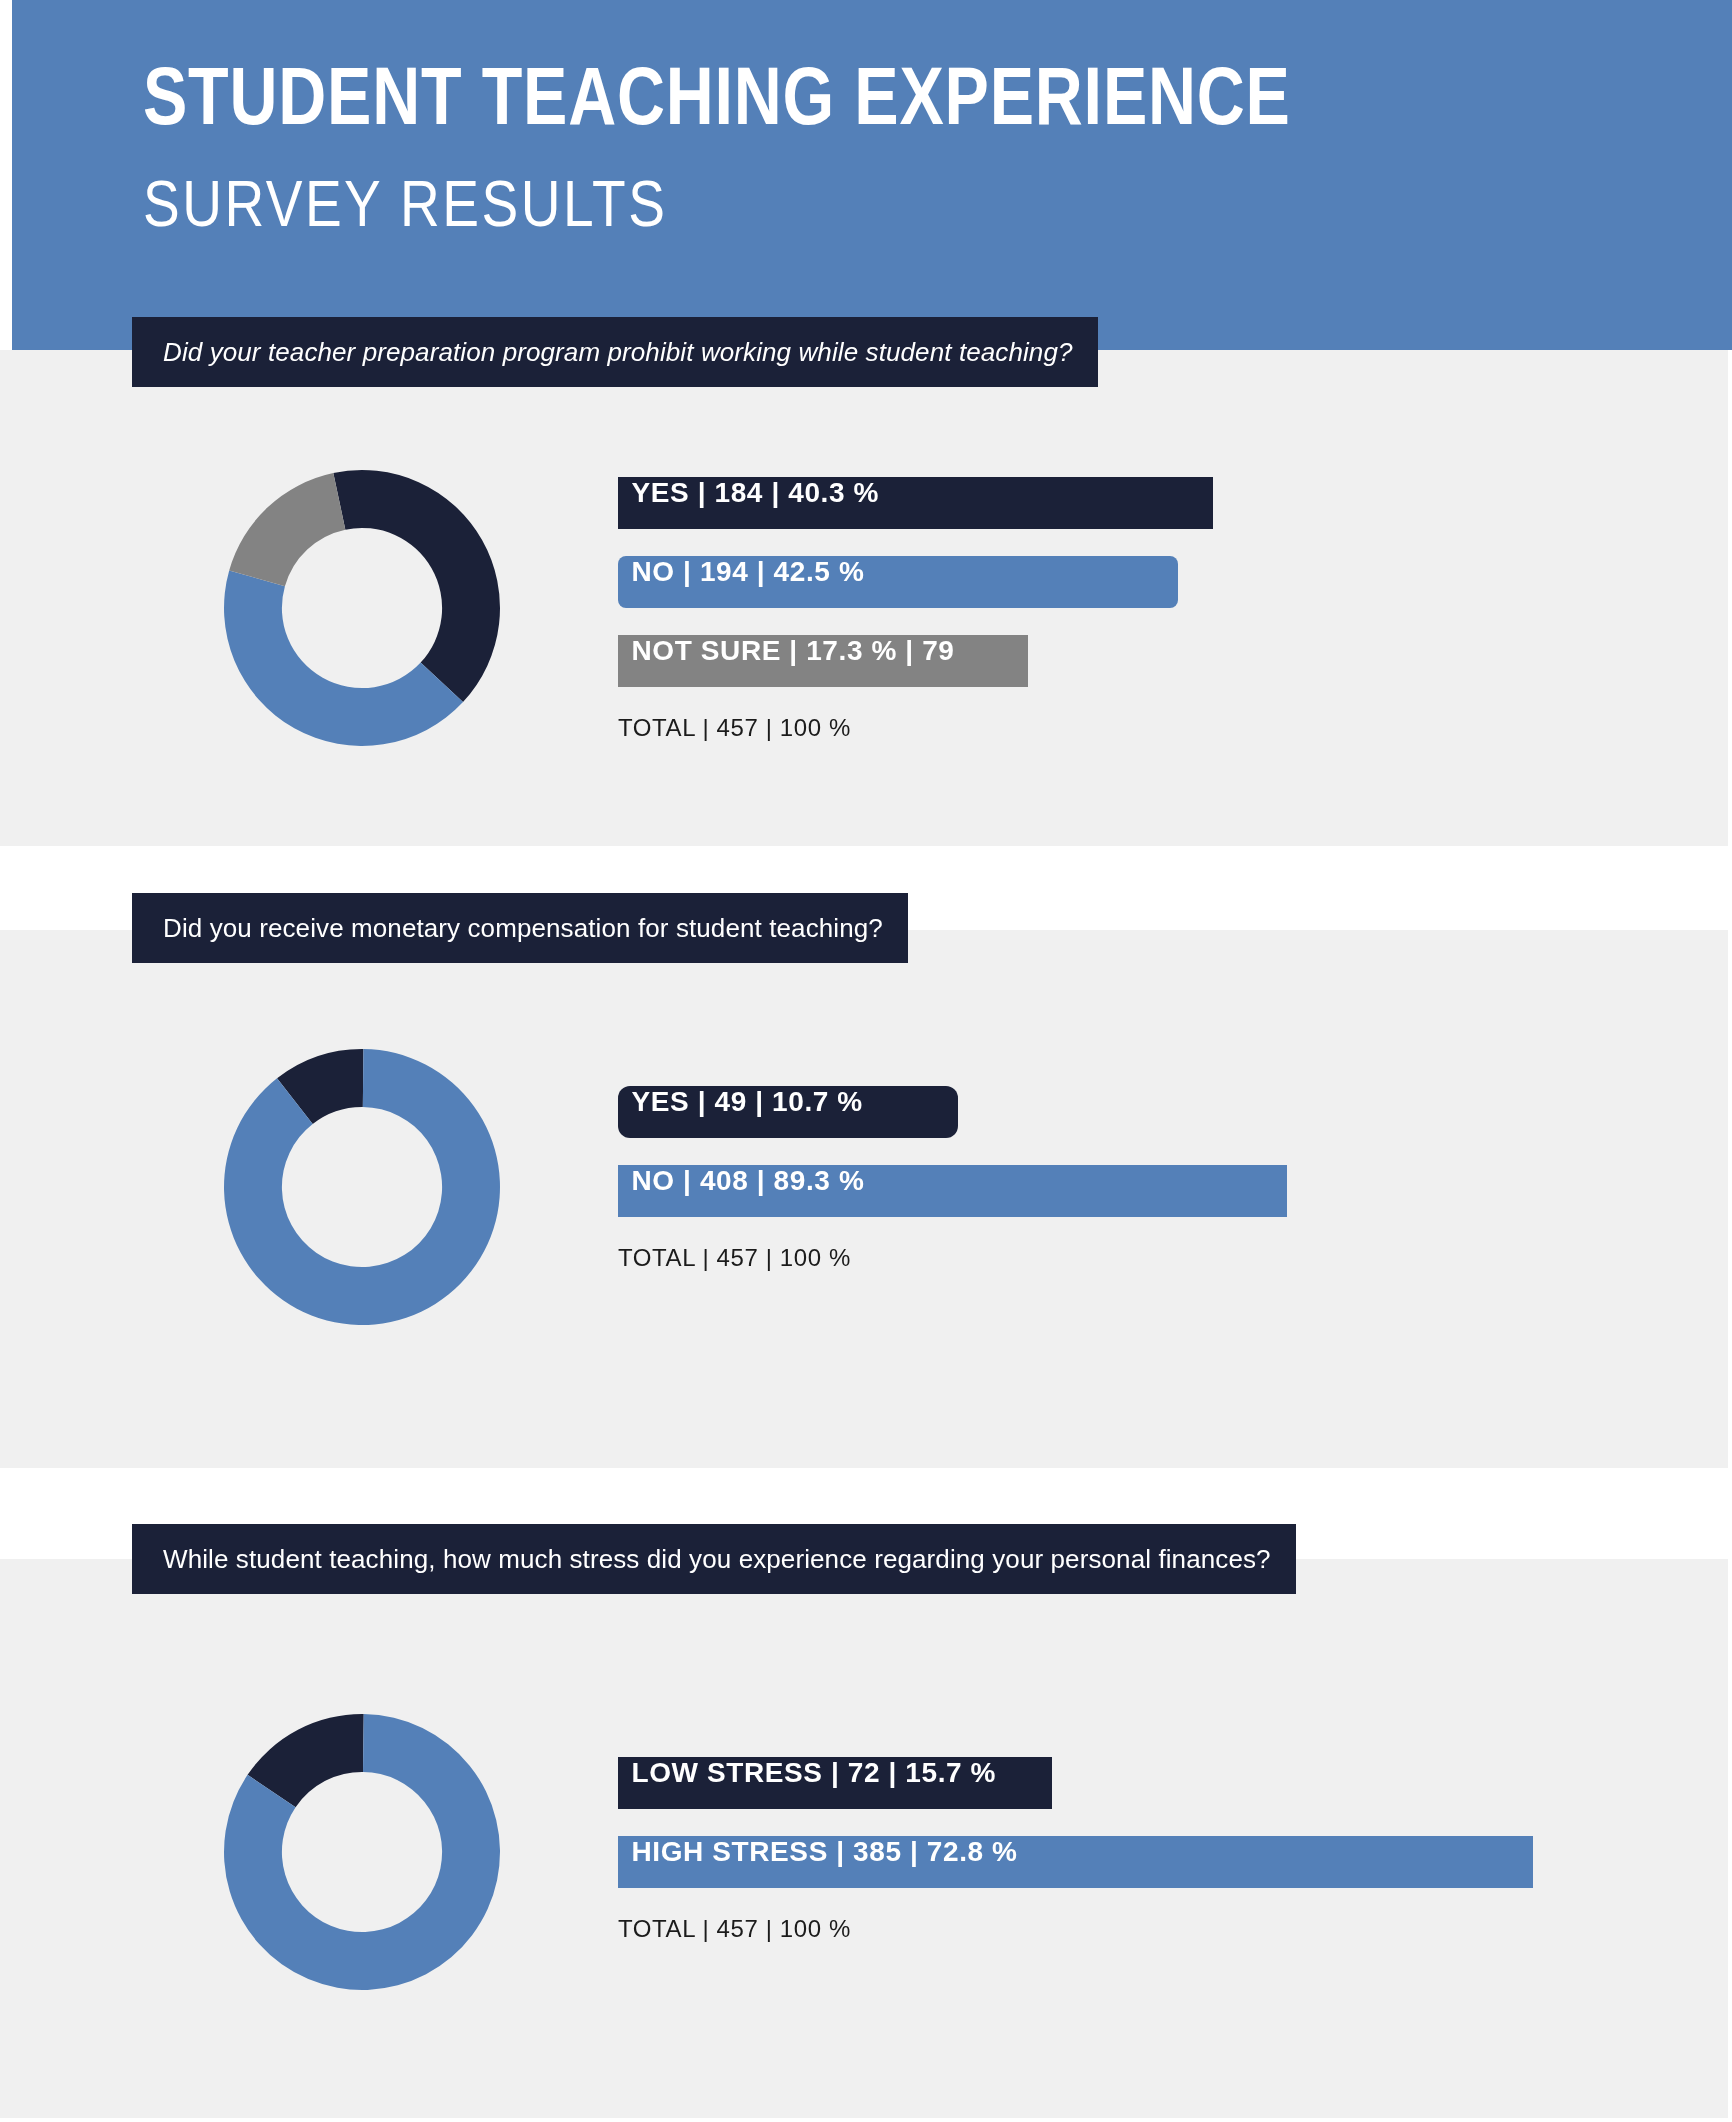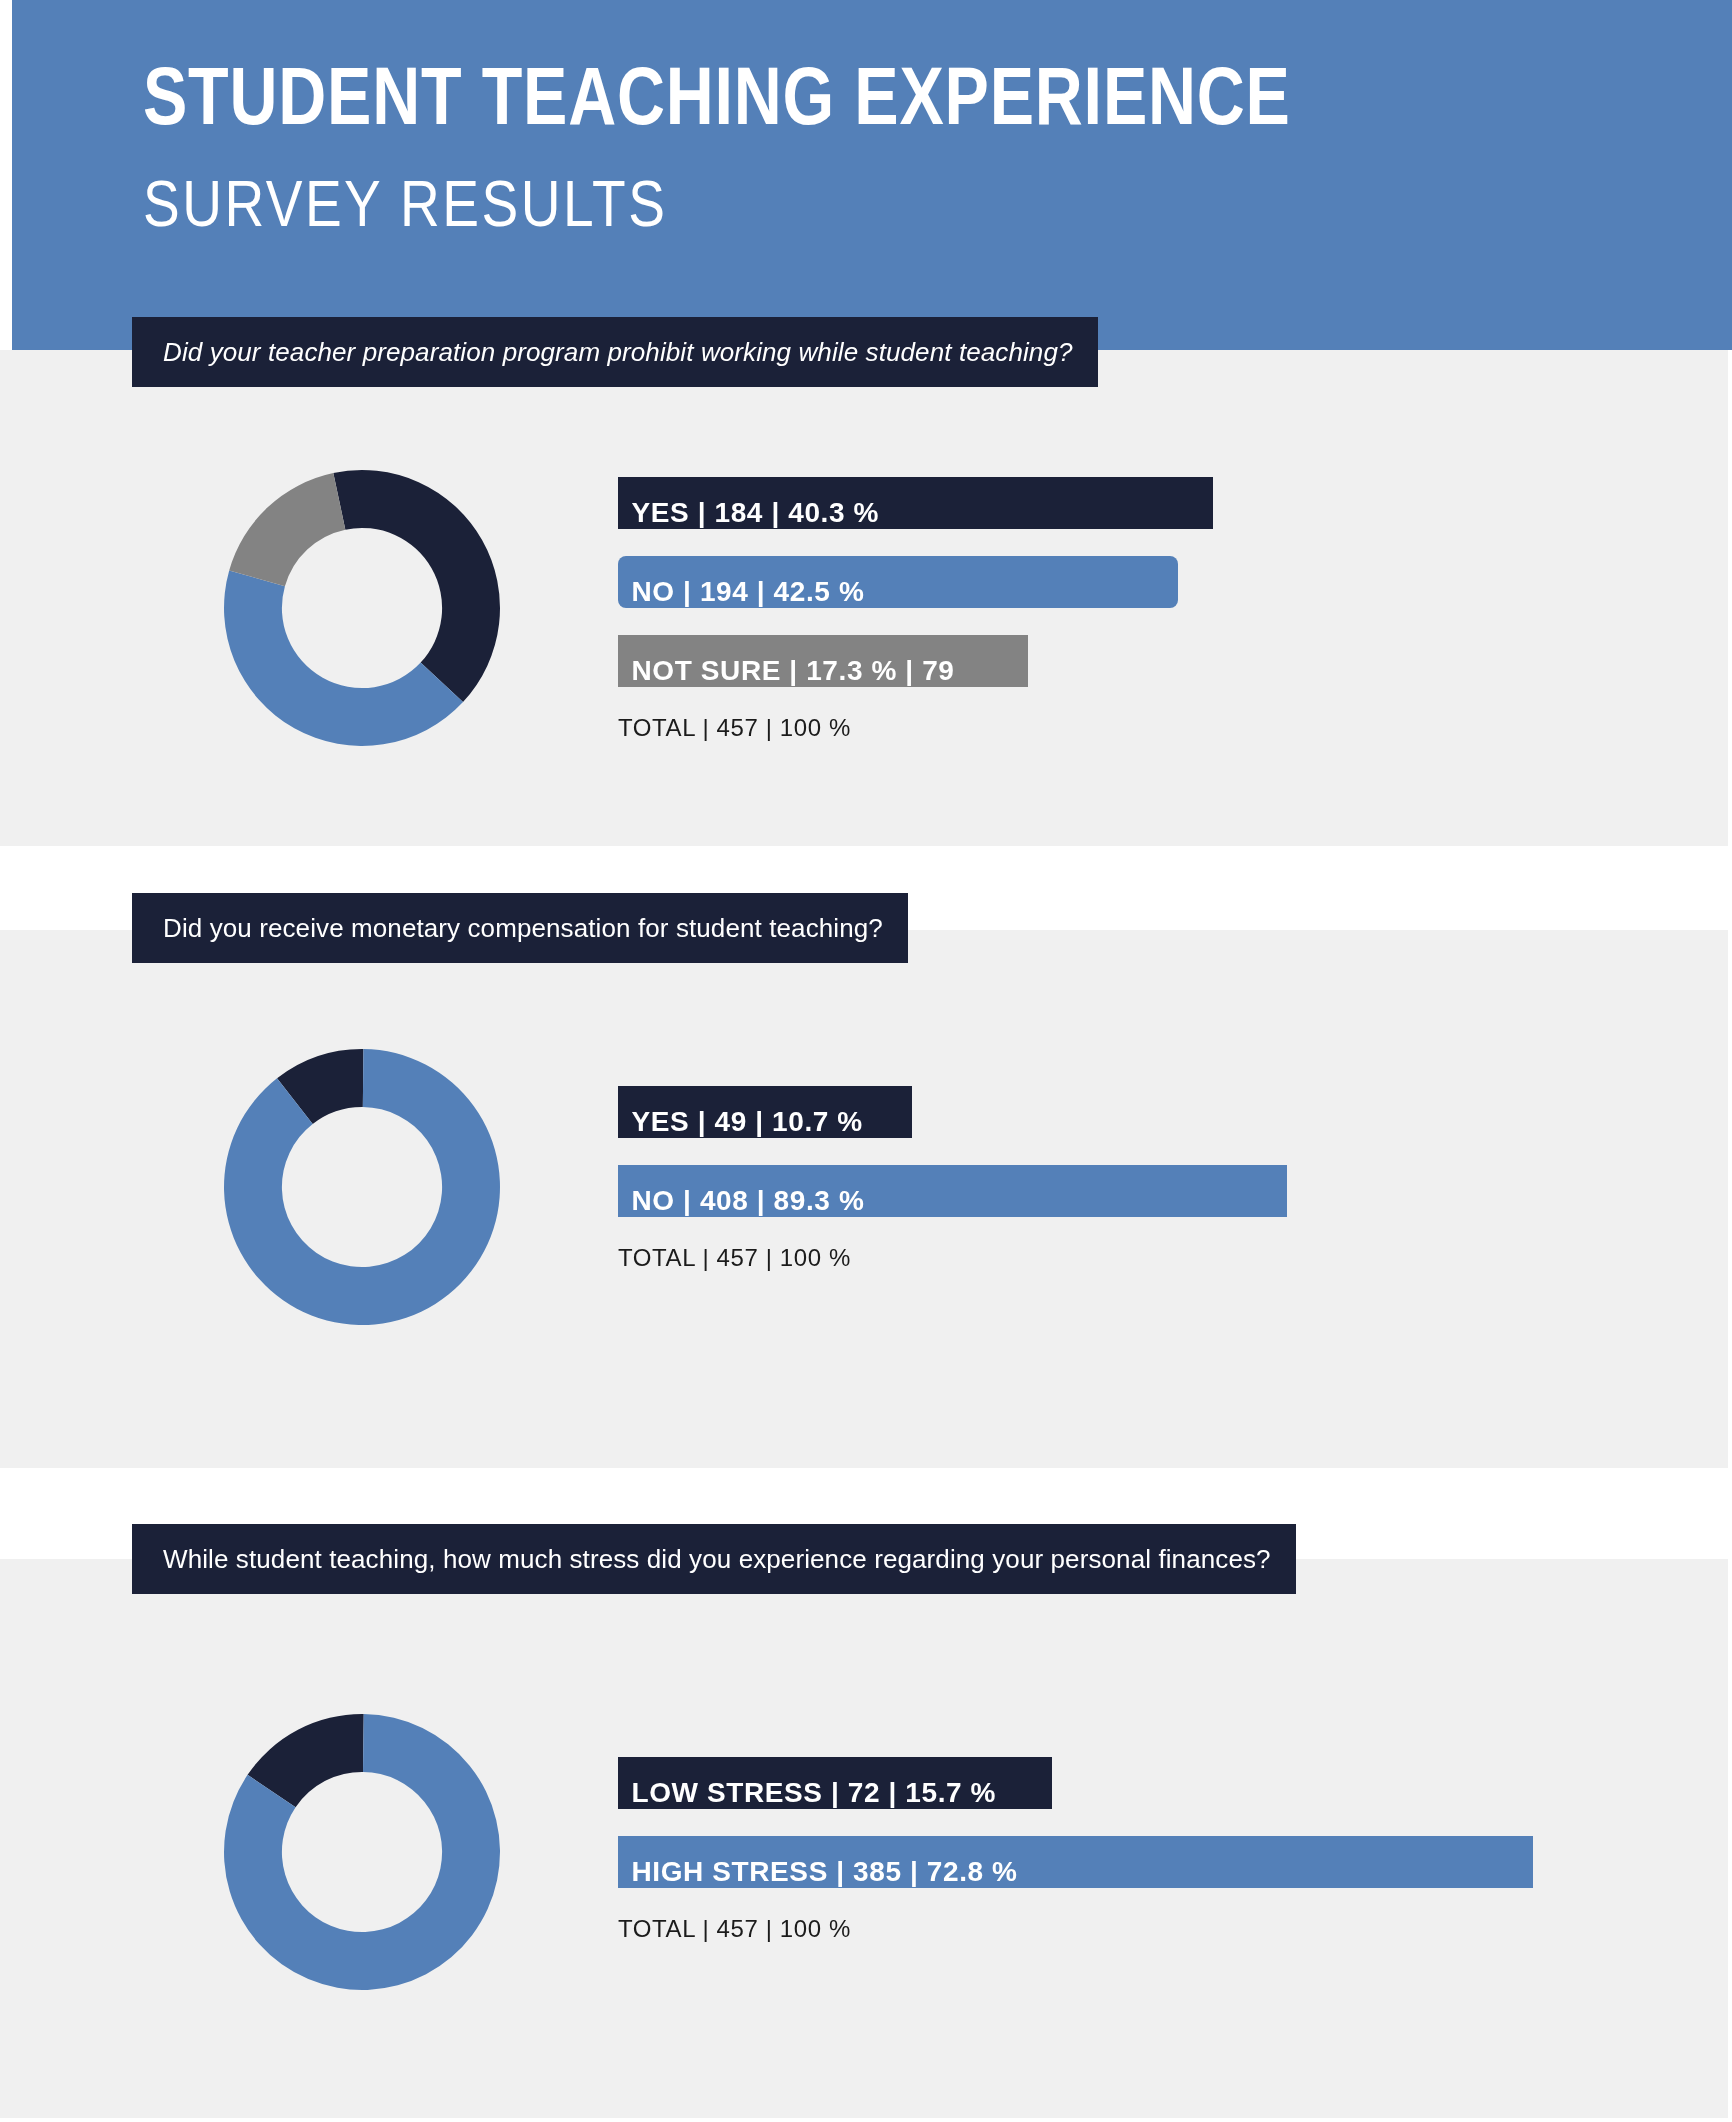--- a/index.html
+++ b/index.html
@@ -64,7 +64,7 @@
   #bars-3 { left:618px; top:1757px; }
 
   .bar {
-    height:52px; display:flex; align-items:flex-end;
+    height:52px; display:flex; align-items:flex-start;
     padding-left:13.5px; margin-bottom:27px;
     color:#ffffff; white-space:nowrap;
   }

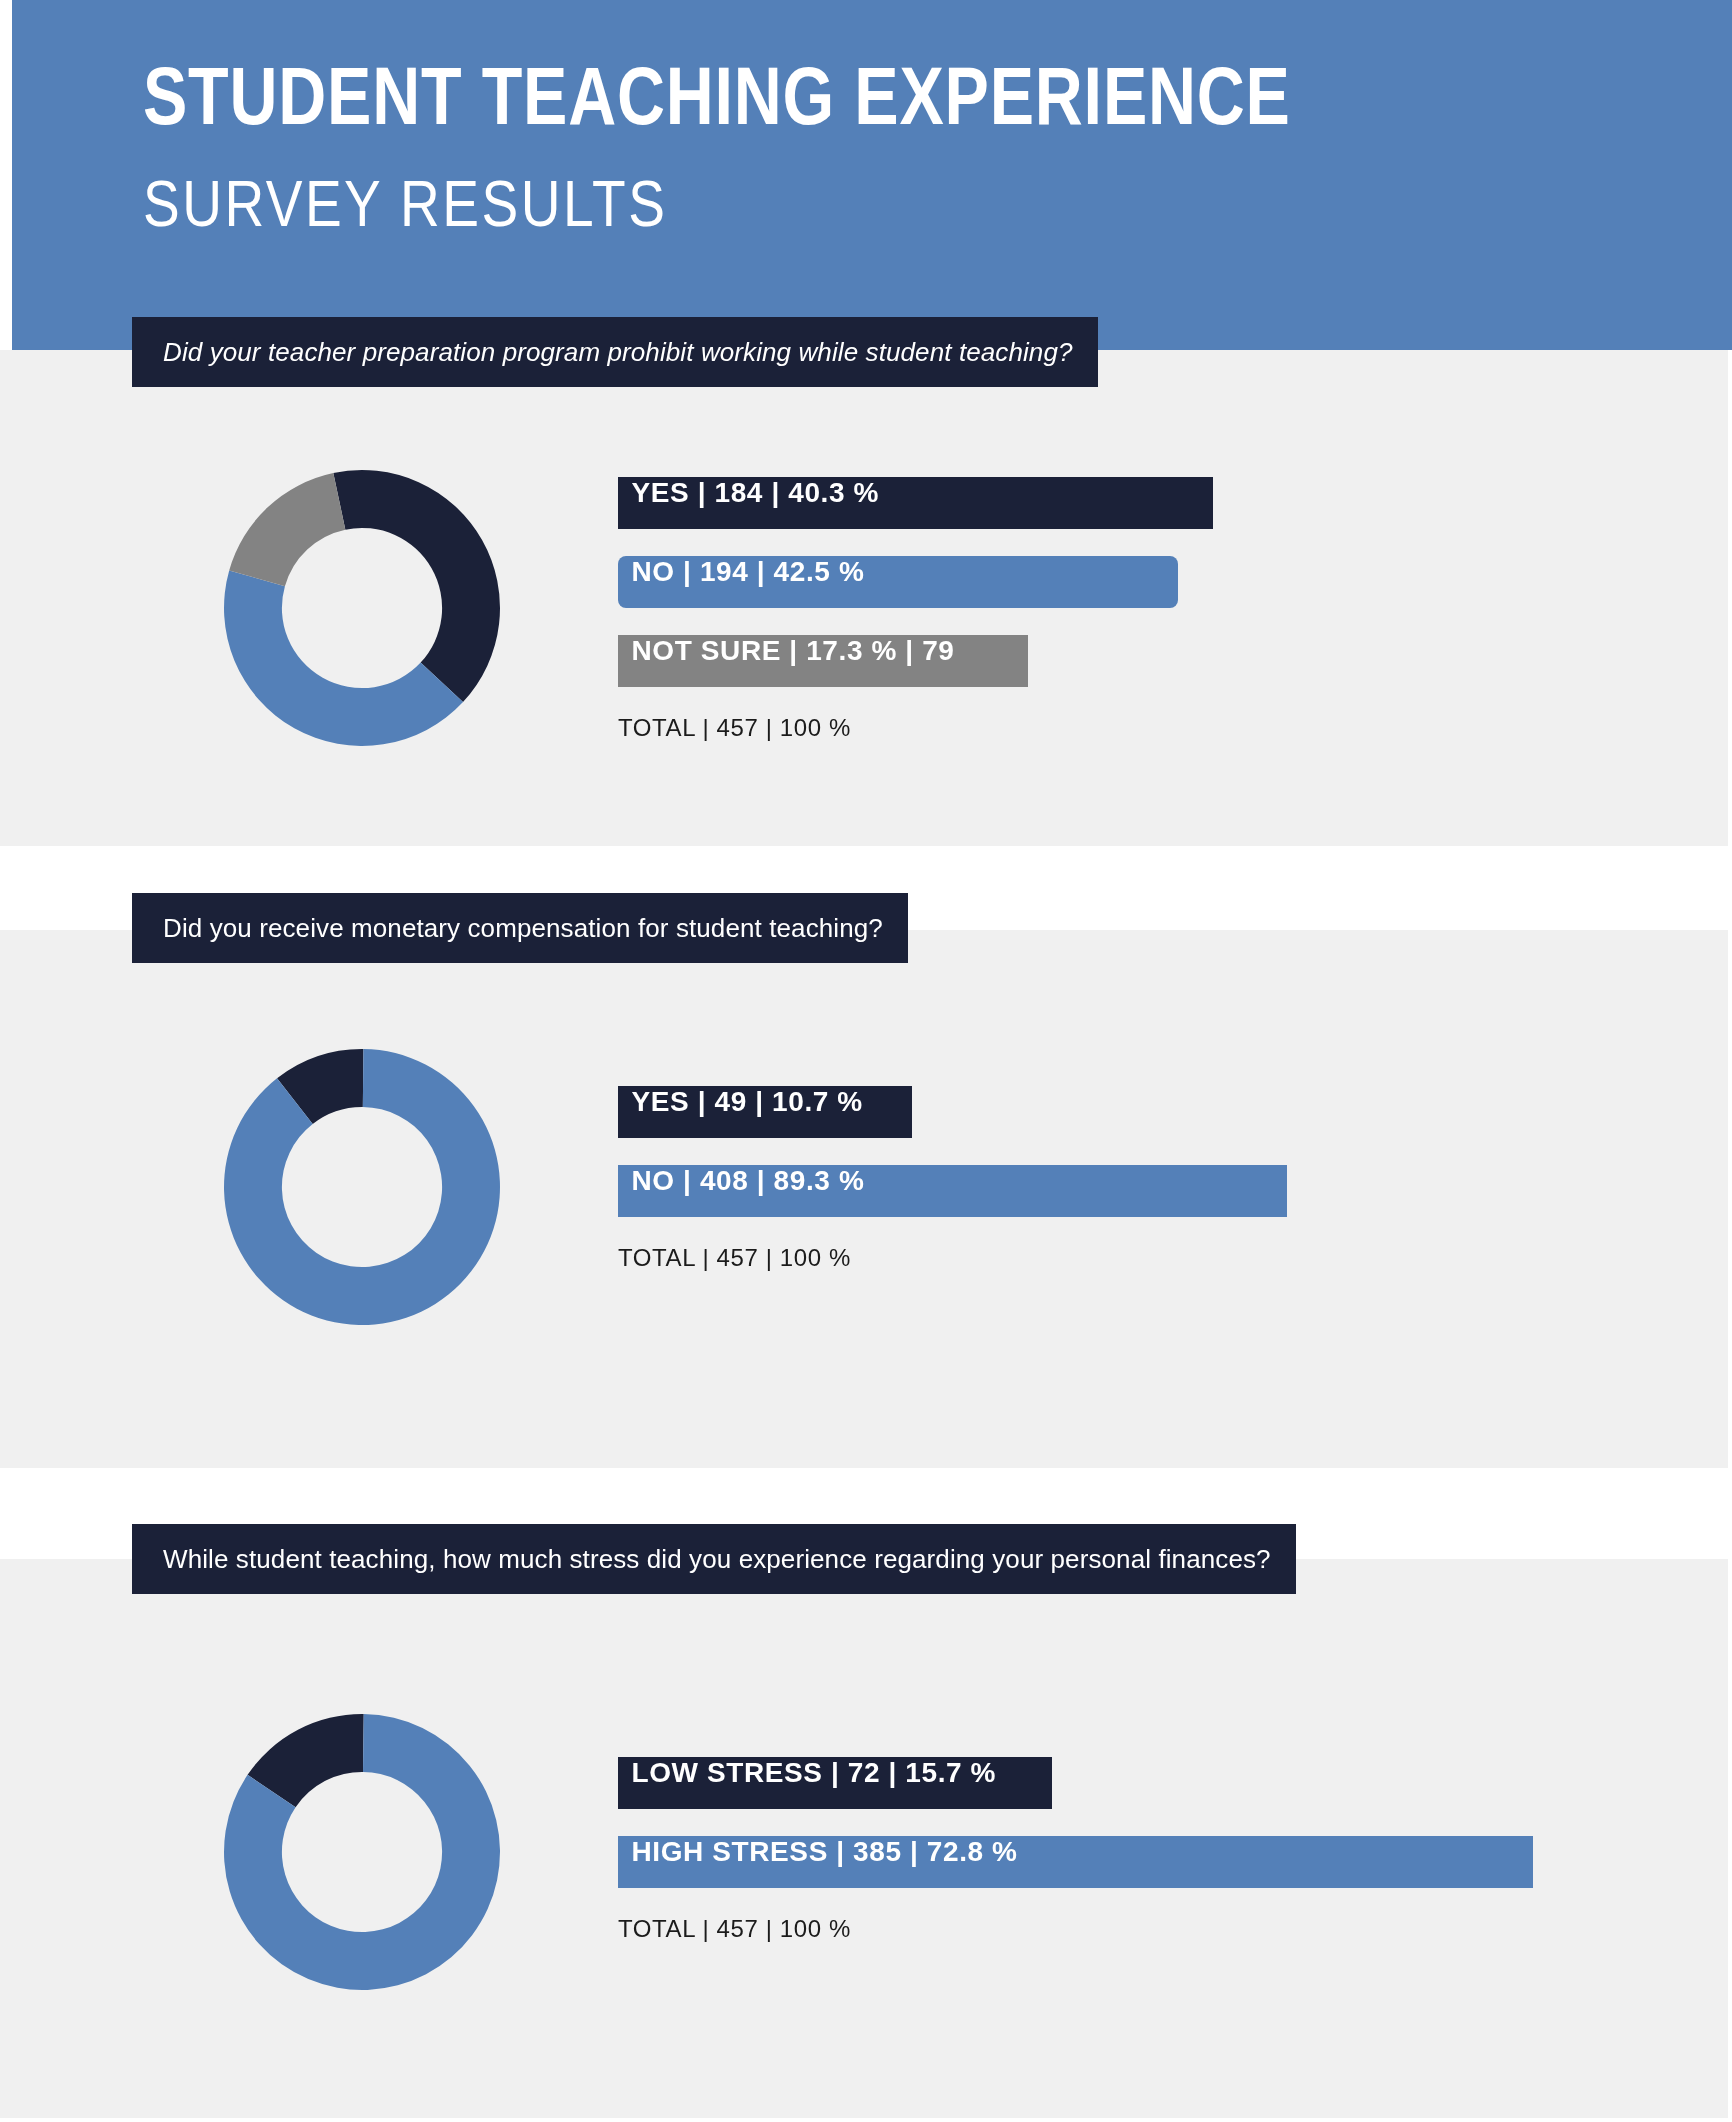--- a/index.html
+++ b/index.html
@@ -133,7 +133,7 @@
       <div class="total">TOTAL  |  457  |  100 %</div>
     </div>
   <div class="bars" id="bars-2">
-      <div class="bar dark" style="width: 294px;">
+      <div class="bar dark" style="width: 340px; border-radius: 12px;">
         <span class="btext">YES  |  49  |  10.7 %</span>
       </div>
       <div class="bar blue" style="width: 669px;">

